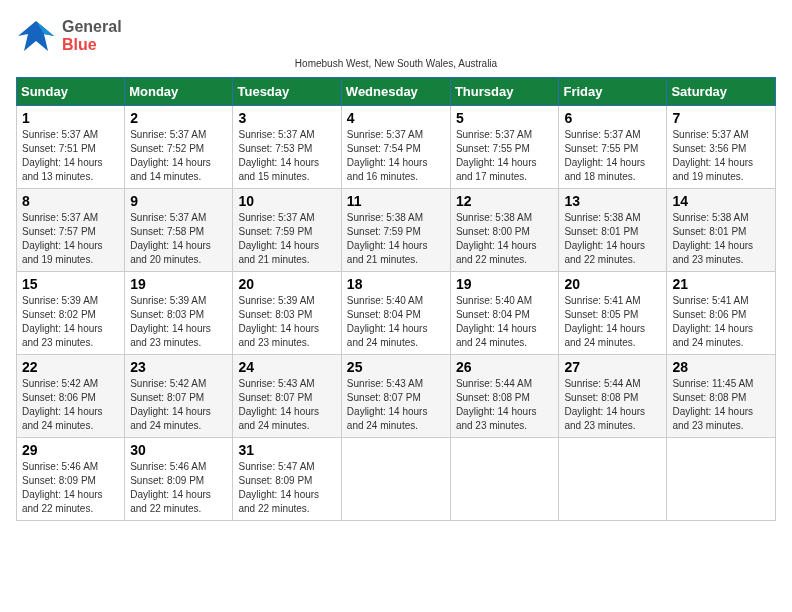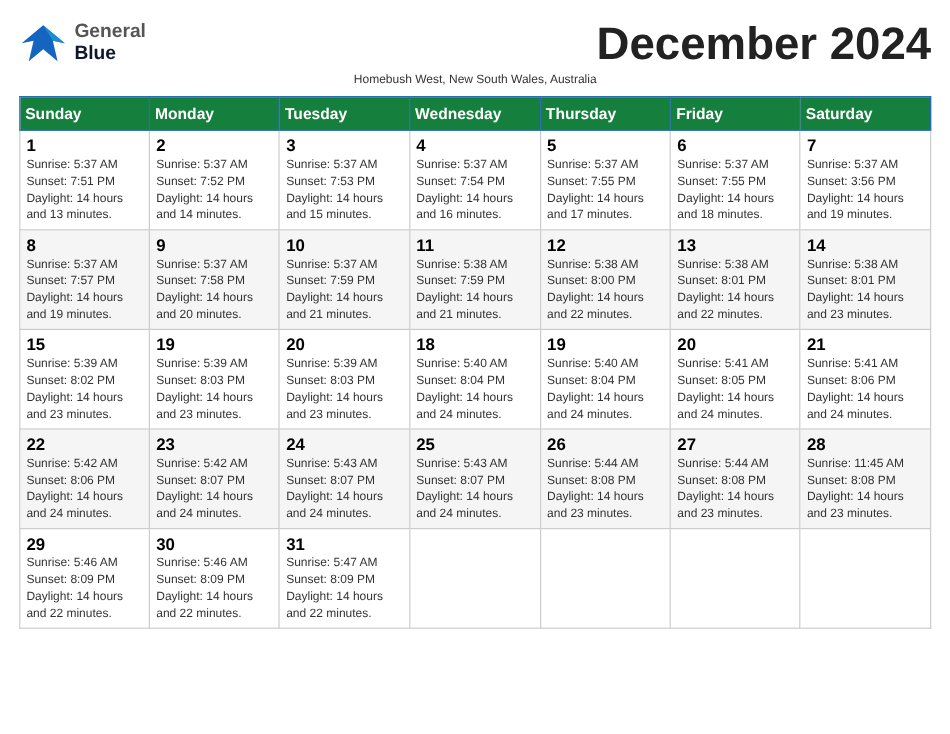--- a/index.html
+++ b/index.html
@@ -65,7 +65,7 @@
       <div>
         <div style="font-size:16px; font-weight:bold; color:#555; line-height:1.1;">
           <span>General</span><br>
-          <span style="color:#0f172a;">Blue</span>
+          <span style="color:#ef4444;">Blue</span>
         </div>
       </div>
     </div>

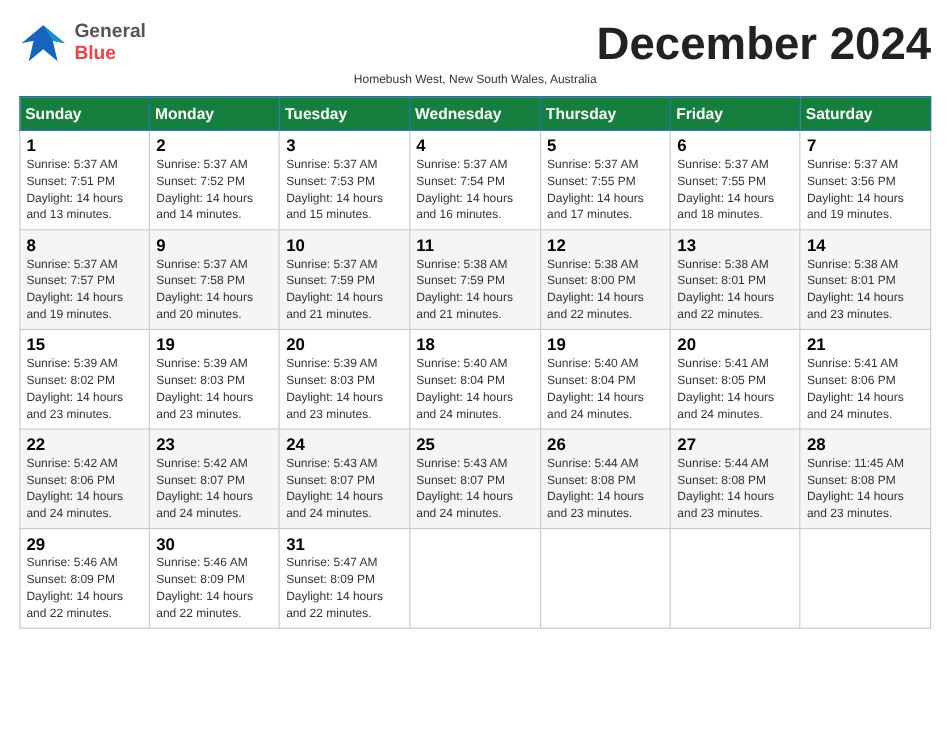--- a/index.html
+++ b/index.html
@@ -68,9 +68,6 @@
           <span style="color:#ef4444;">Blue</span>
         </div>
       </div>
-    </div>
-    <div>
-      <div style="font-size:38px; font-weight:bold; color:#222; text-align:right;">December 2024</div>
     </div>
   </div>
 

